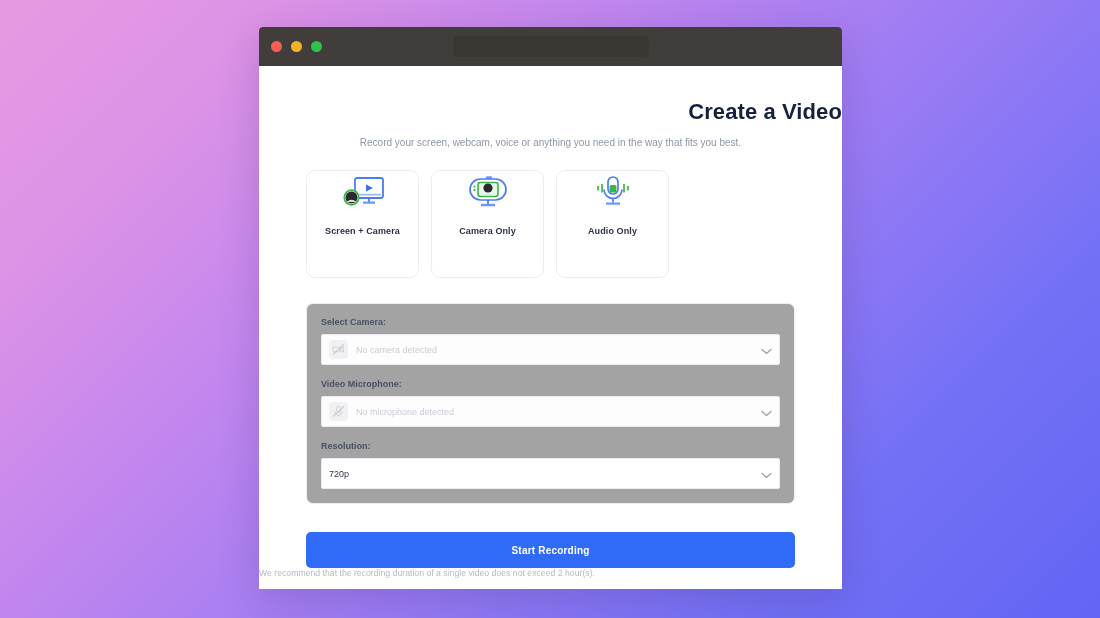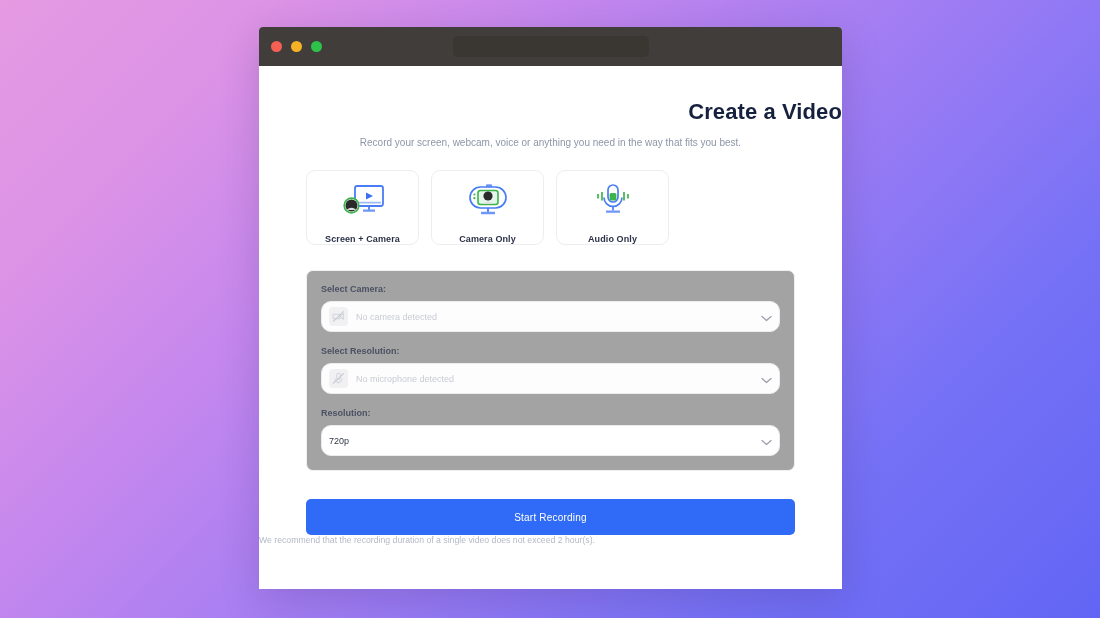--- a/index.html
+++ b/index.html
@@ -98,14 +98,14 @@
   }
   .mode-card {
     width: 113px;
-    height: 75px;
+    height: 108px;
     border: 1px solid #ededf1;
     border-radius: 9px;
     background: #fff;
     display: flex;
     flex-direction: column;
     align-items: center;
-    justify-content: flex-end;
+    justify-content: flex-start;
     cursor: pointer;
   }
   .mode-card.selected {

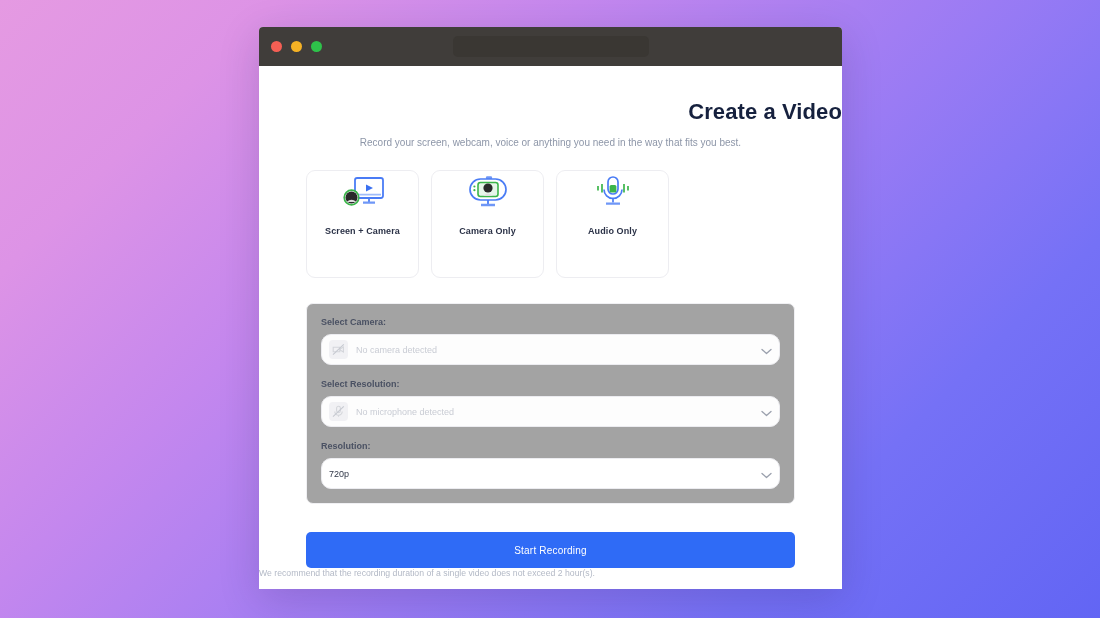--- a/index.html
+++ b/index.html
@@ -147,7 +147,7 @@
     height: 31px;
     background: #ffffff;
     border: 1px solid #ececf0;
-    border-radius: 10px;
+    border-radius: 2px;
     display: flex;
     align-items: center;
     padding: 0 7px 0 7px;

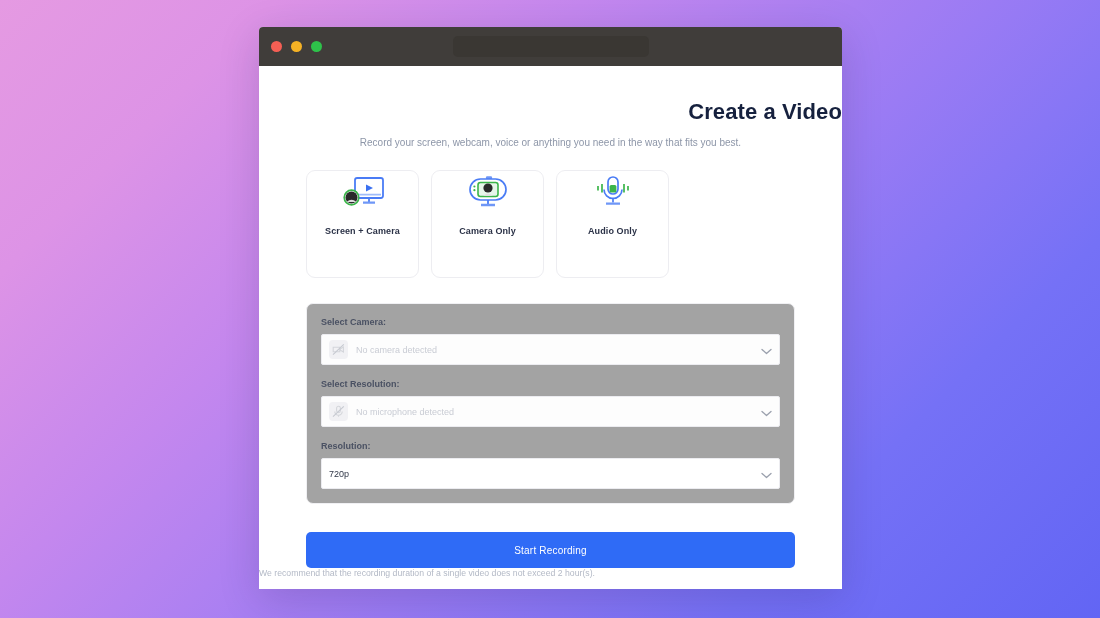--- a/index.html
+++ b/index.html
@@ -295,7 +295,7 @@
         </span>
       </div>
 
-      <div class="field-label spaced">Select Resolution:</div>
+      <div class="field-label spaced">Video Microphone:</div>
       <div class="select-row disabled">
         <span class="device-icon">
           <svg width="13" height="13" viewBox="0 0 13 13">

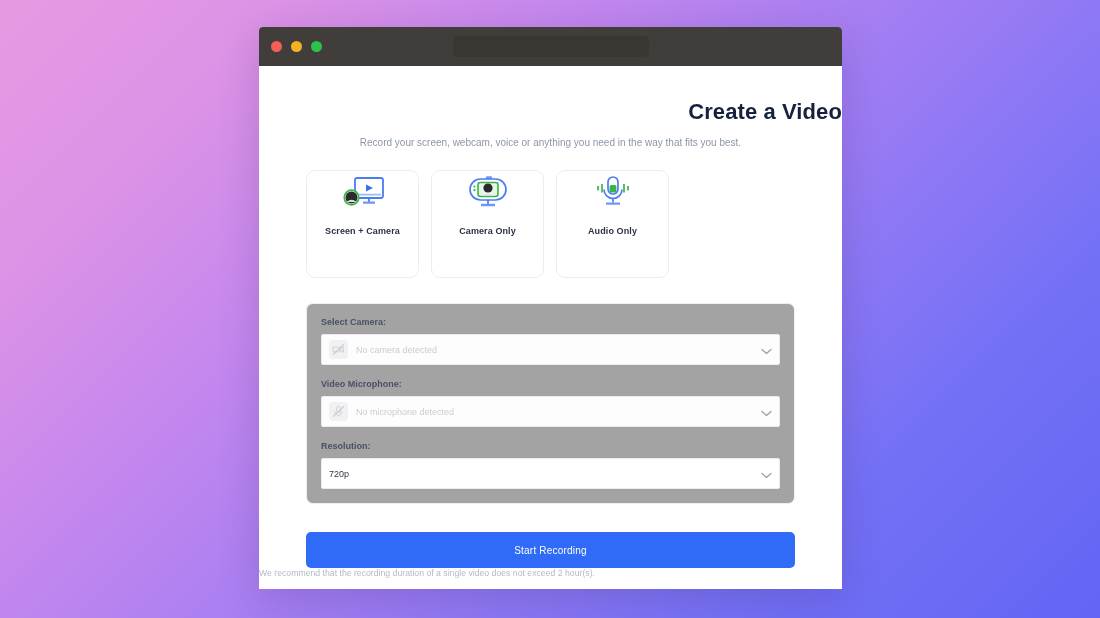--- a/index.html
+++ b/index.html
@@ -191,7 +191,7 @@
     color: #fff;
     font-family: "Liberation Sans", sans-serif;
     font-size: 10px;
-    font-weight: normal;
+    font-weight: bold;
     letter-spacing: .2px;
     cursor: pointer;
   }

